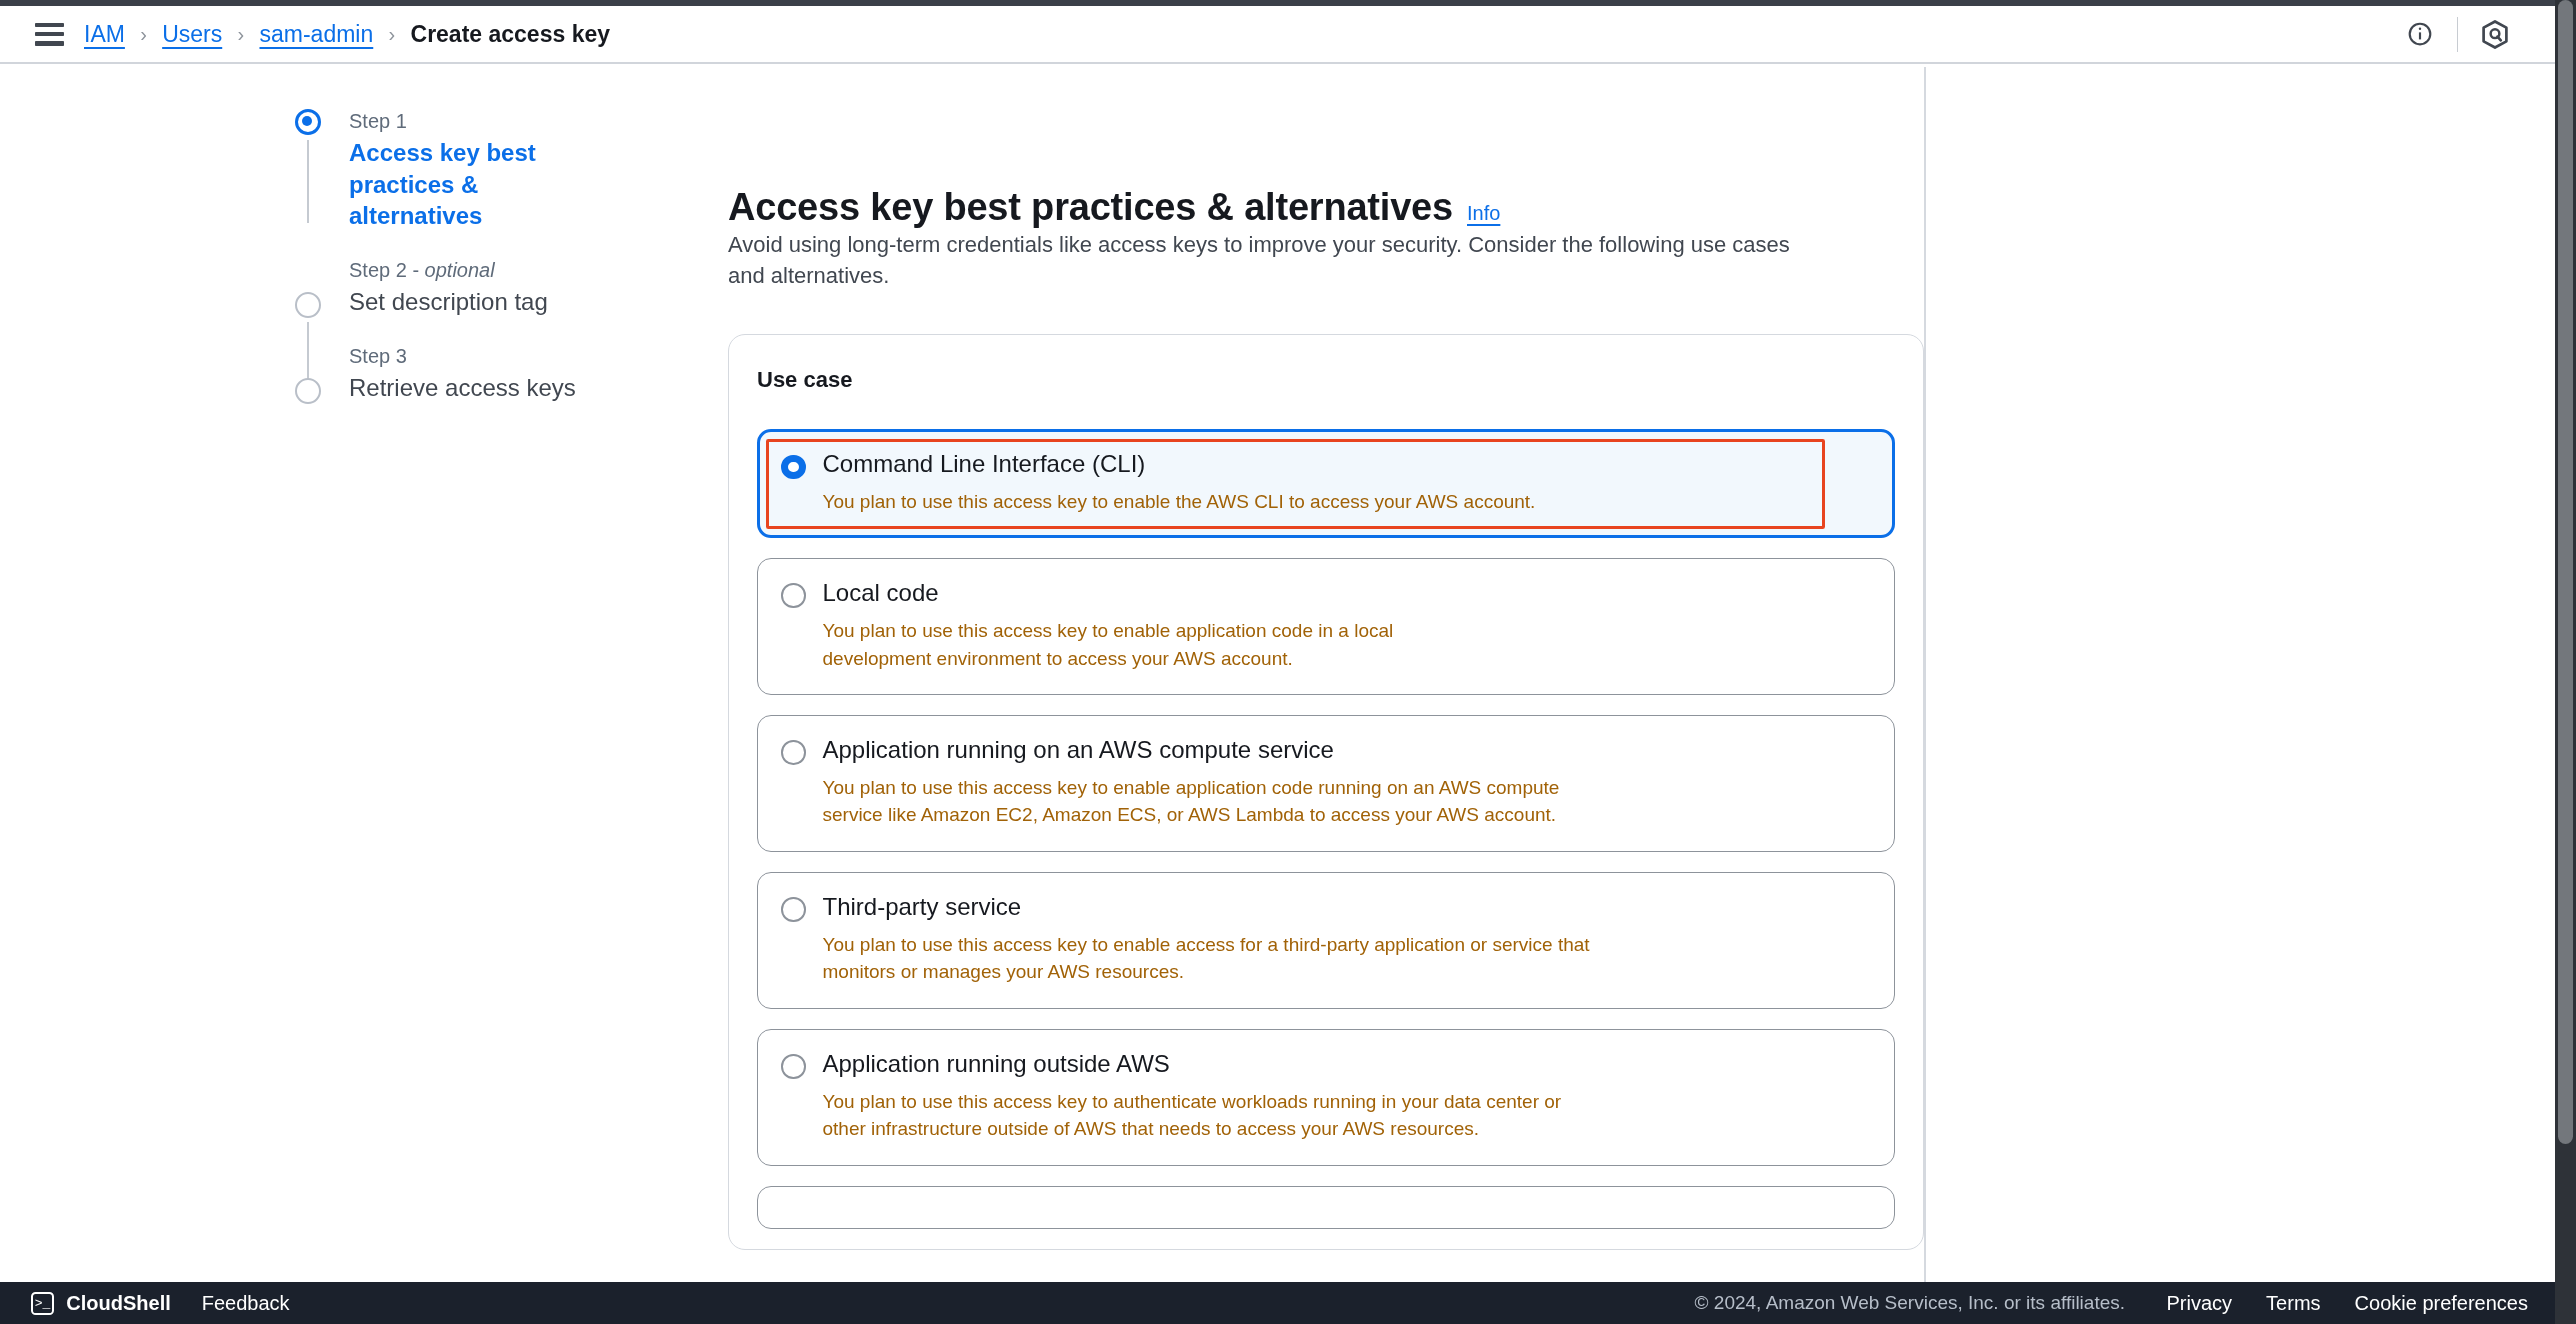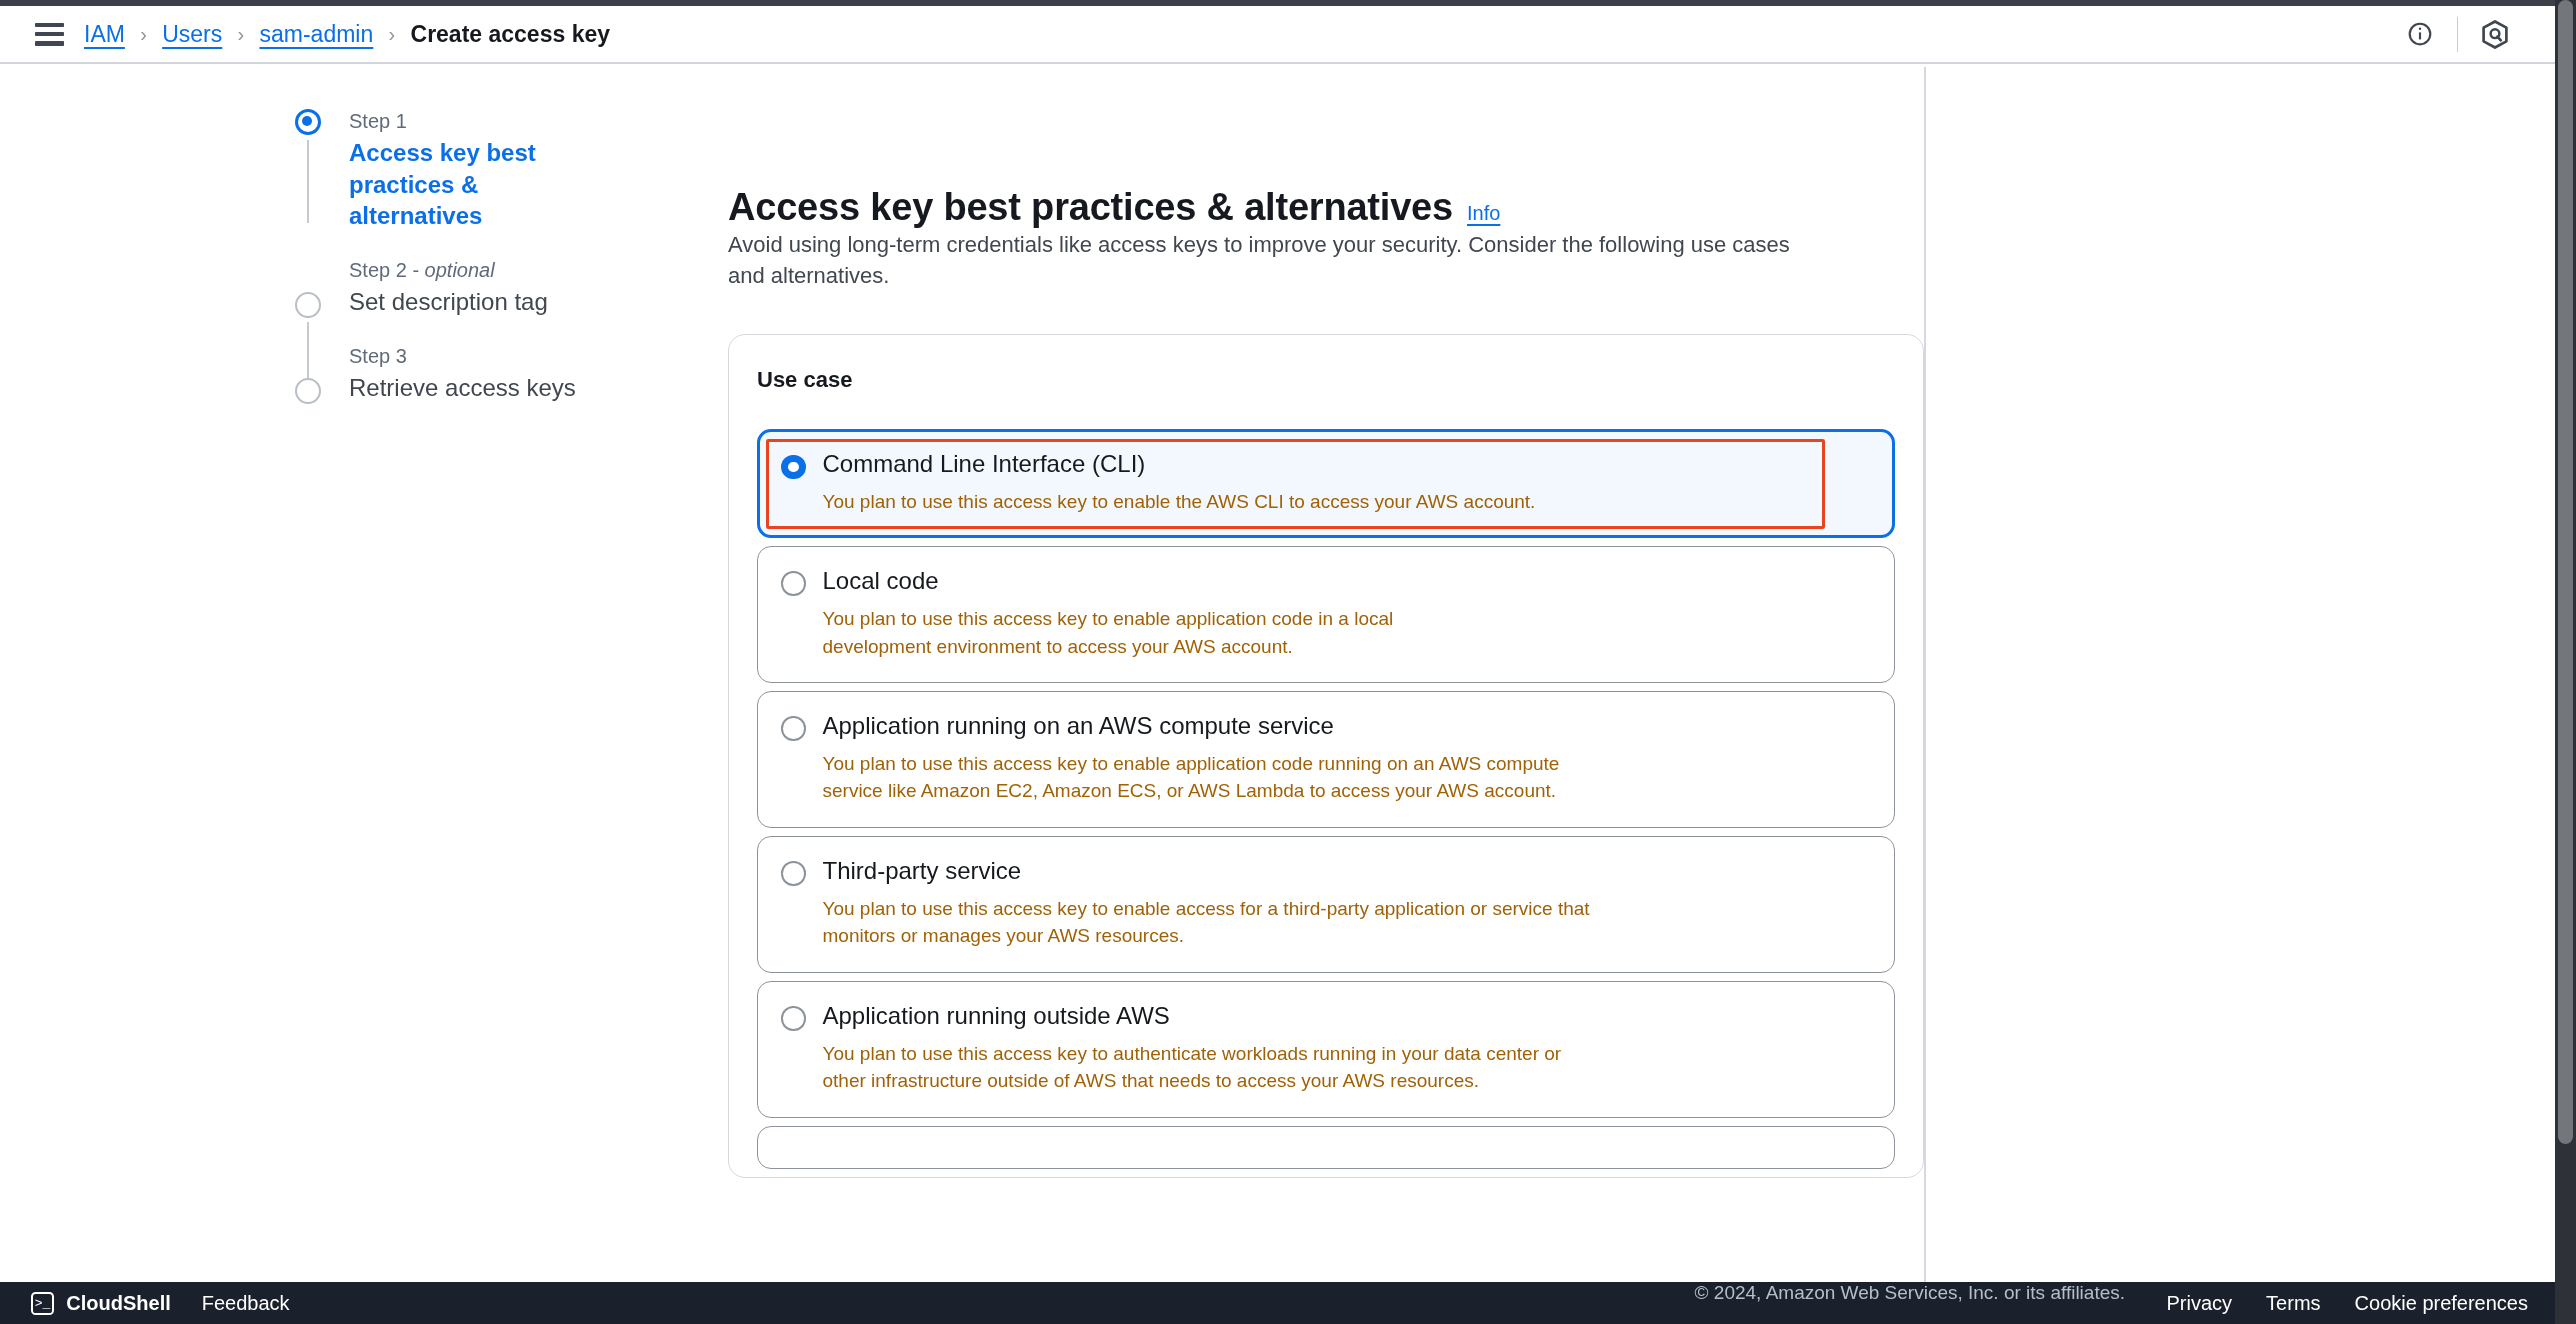--- a/index.html
+++ b/index.html
@@ -154,7 +154,7 @@
     border: 1.5px solid #8d939b; border-radius: 14px;
     background: #ffffff;
     padding: 20px 23px 21.5px 23px;
-    margin-bottom: 8px;
+    margin-bottom: 20px;
     cursor: pointer;
   }
   .tile.selected {

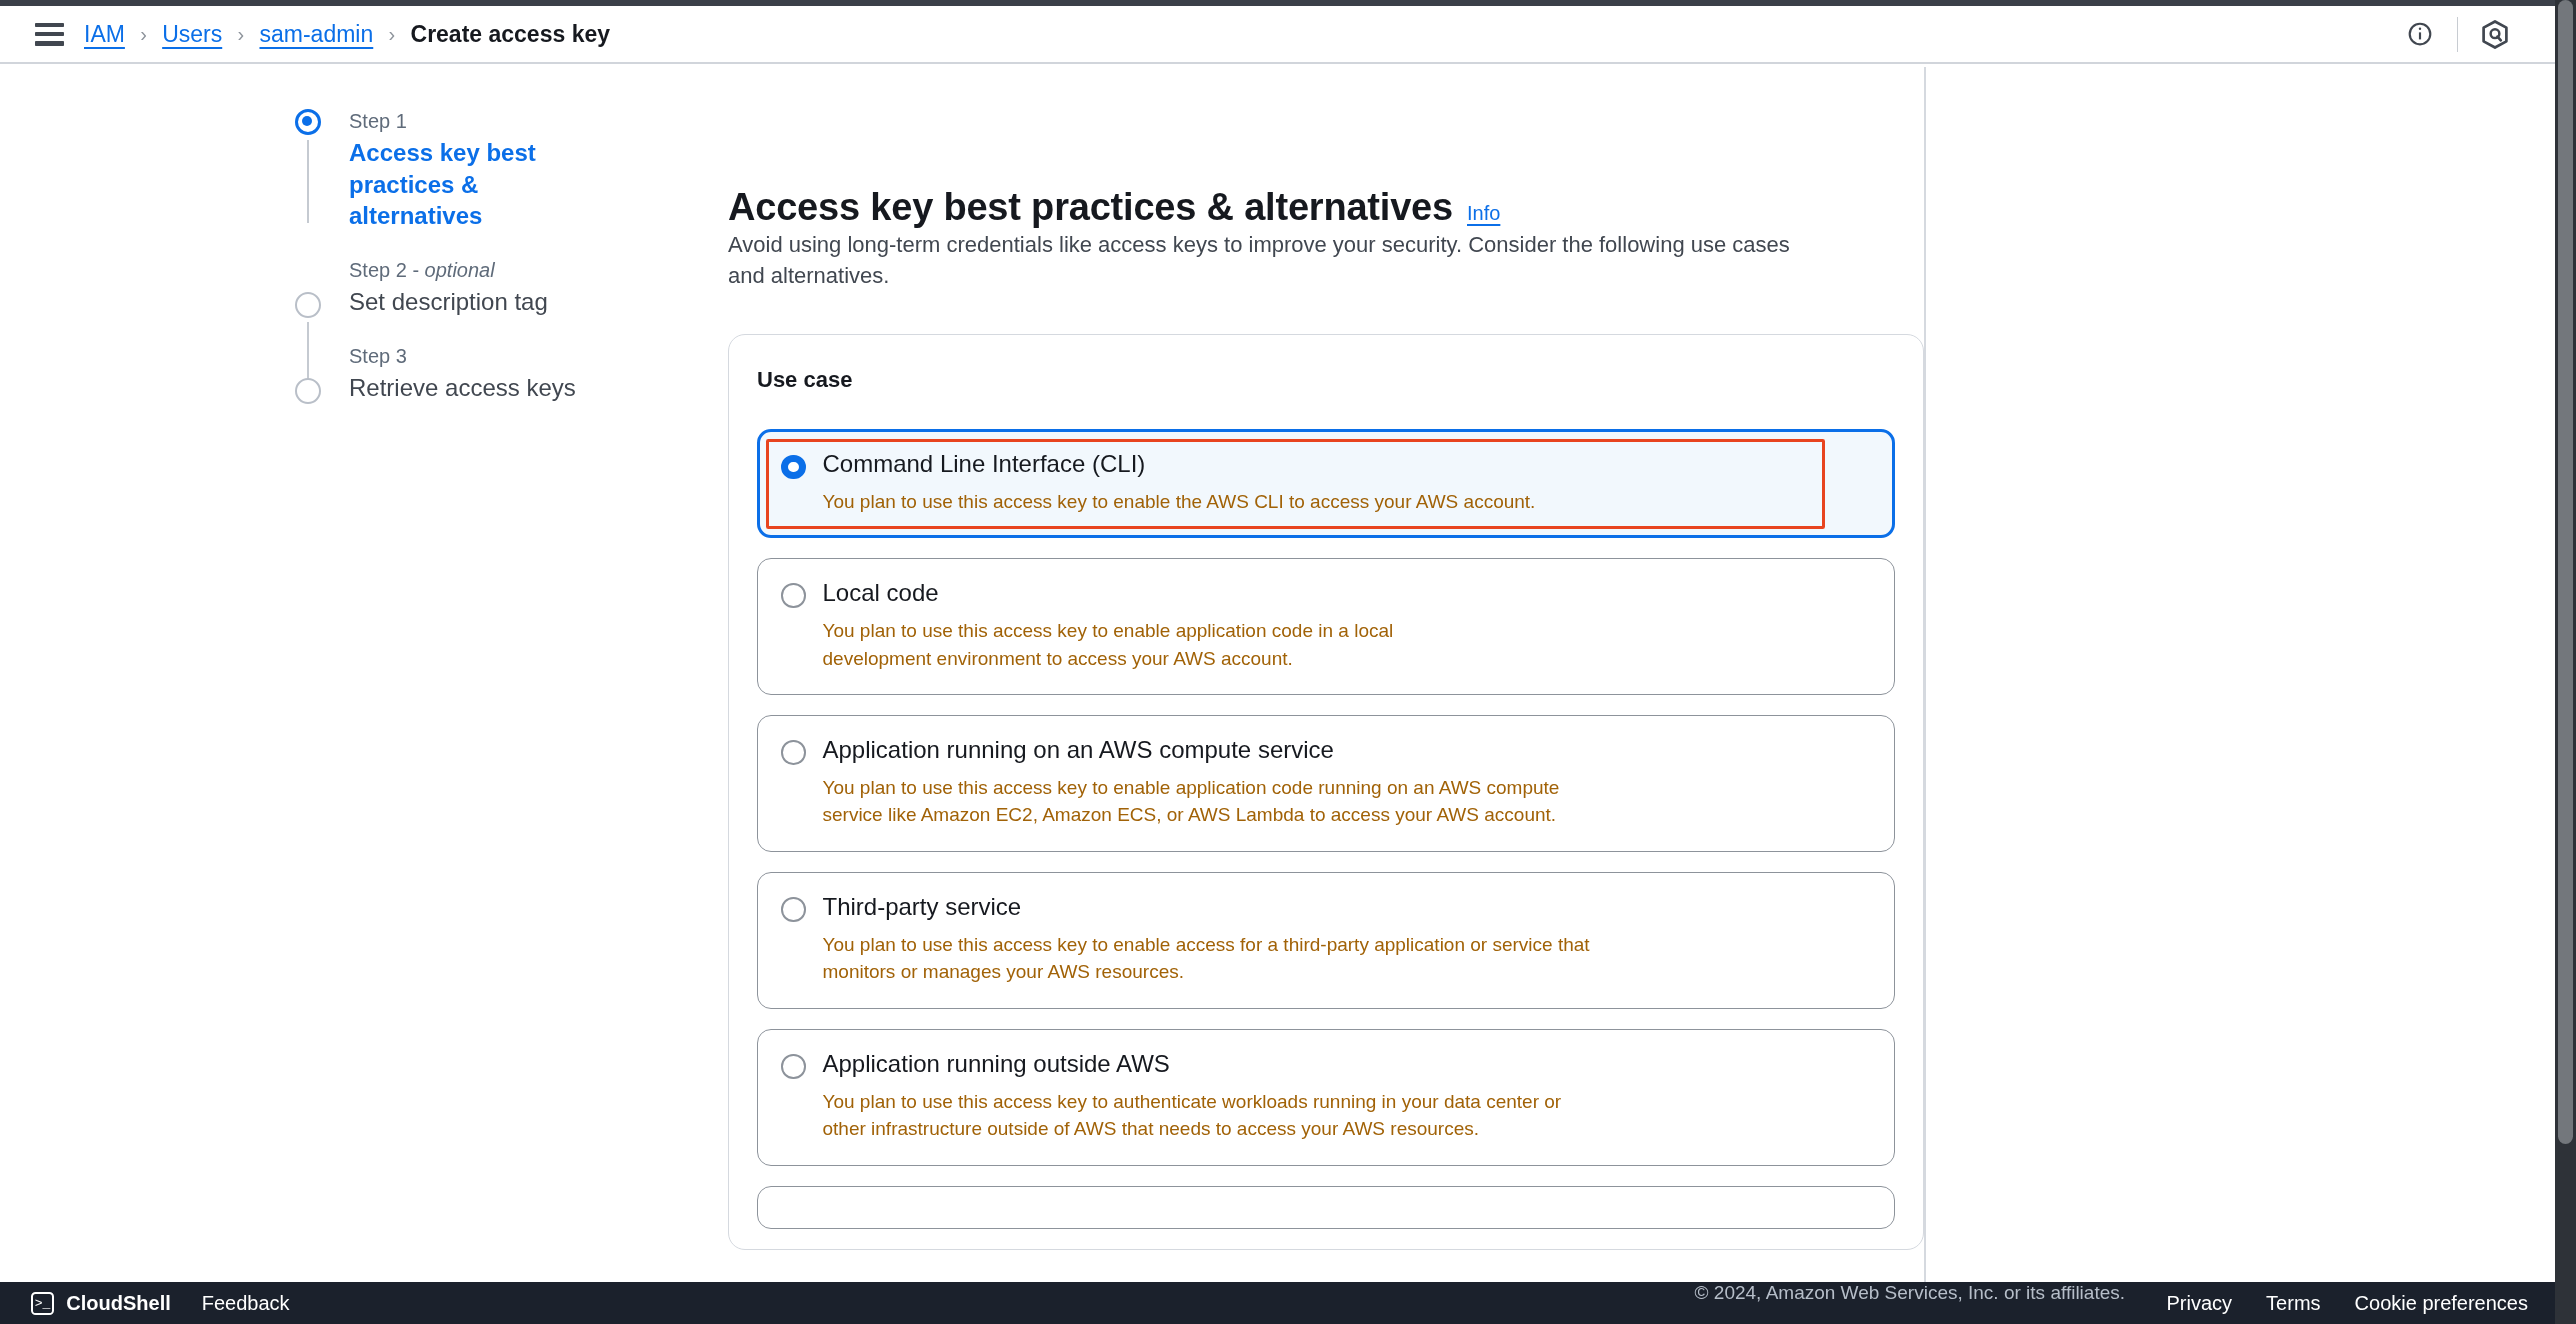--- a/index.html
+++ b/index.html
@@ -213,7 +213,7 @@
     white-space: nowrap;
   }
   .footer-right {
-    margin-left: auto; display: flex; align-items: flex-start;
+    margin-left: auto; display: flex; align-items: center;
     margin-right: 31px;
   }
   .copyright {

